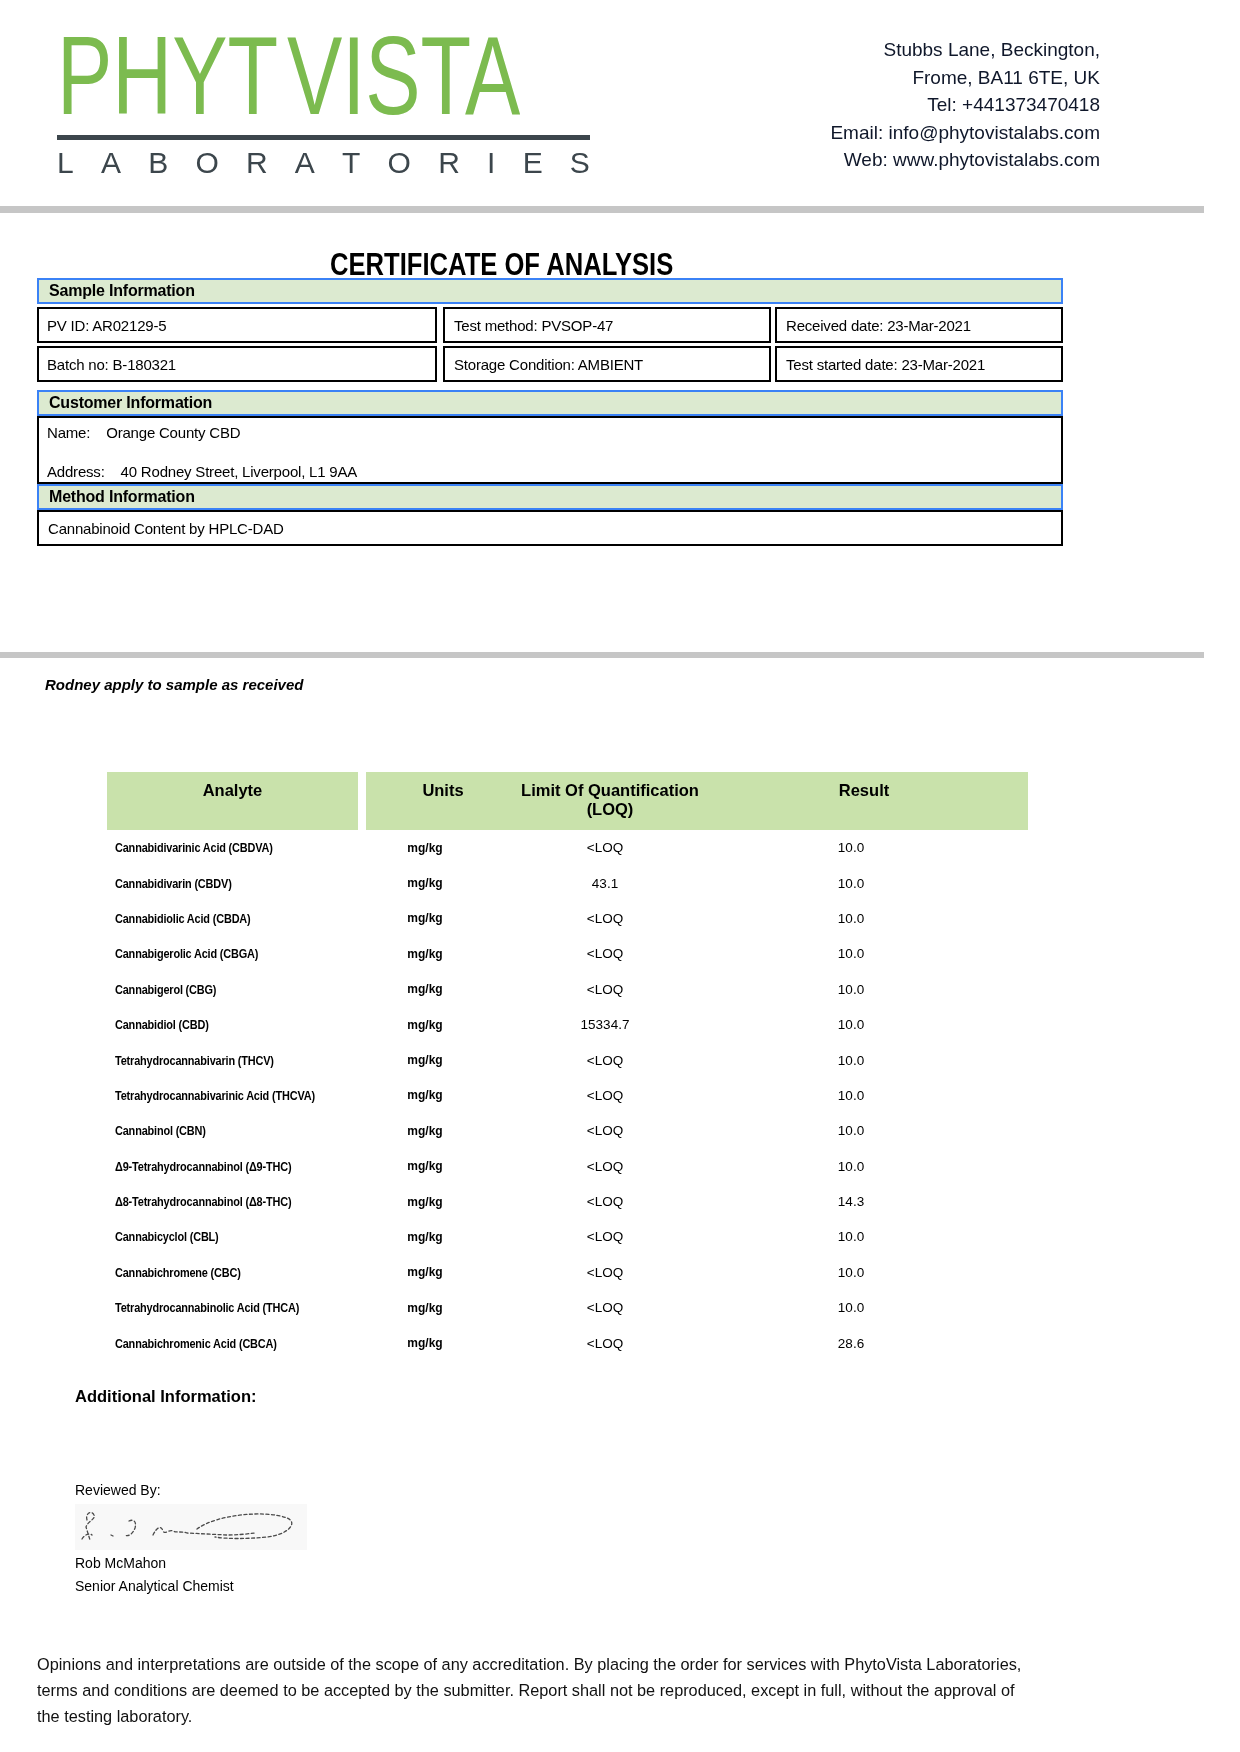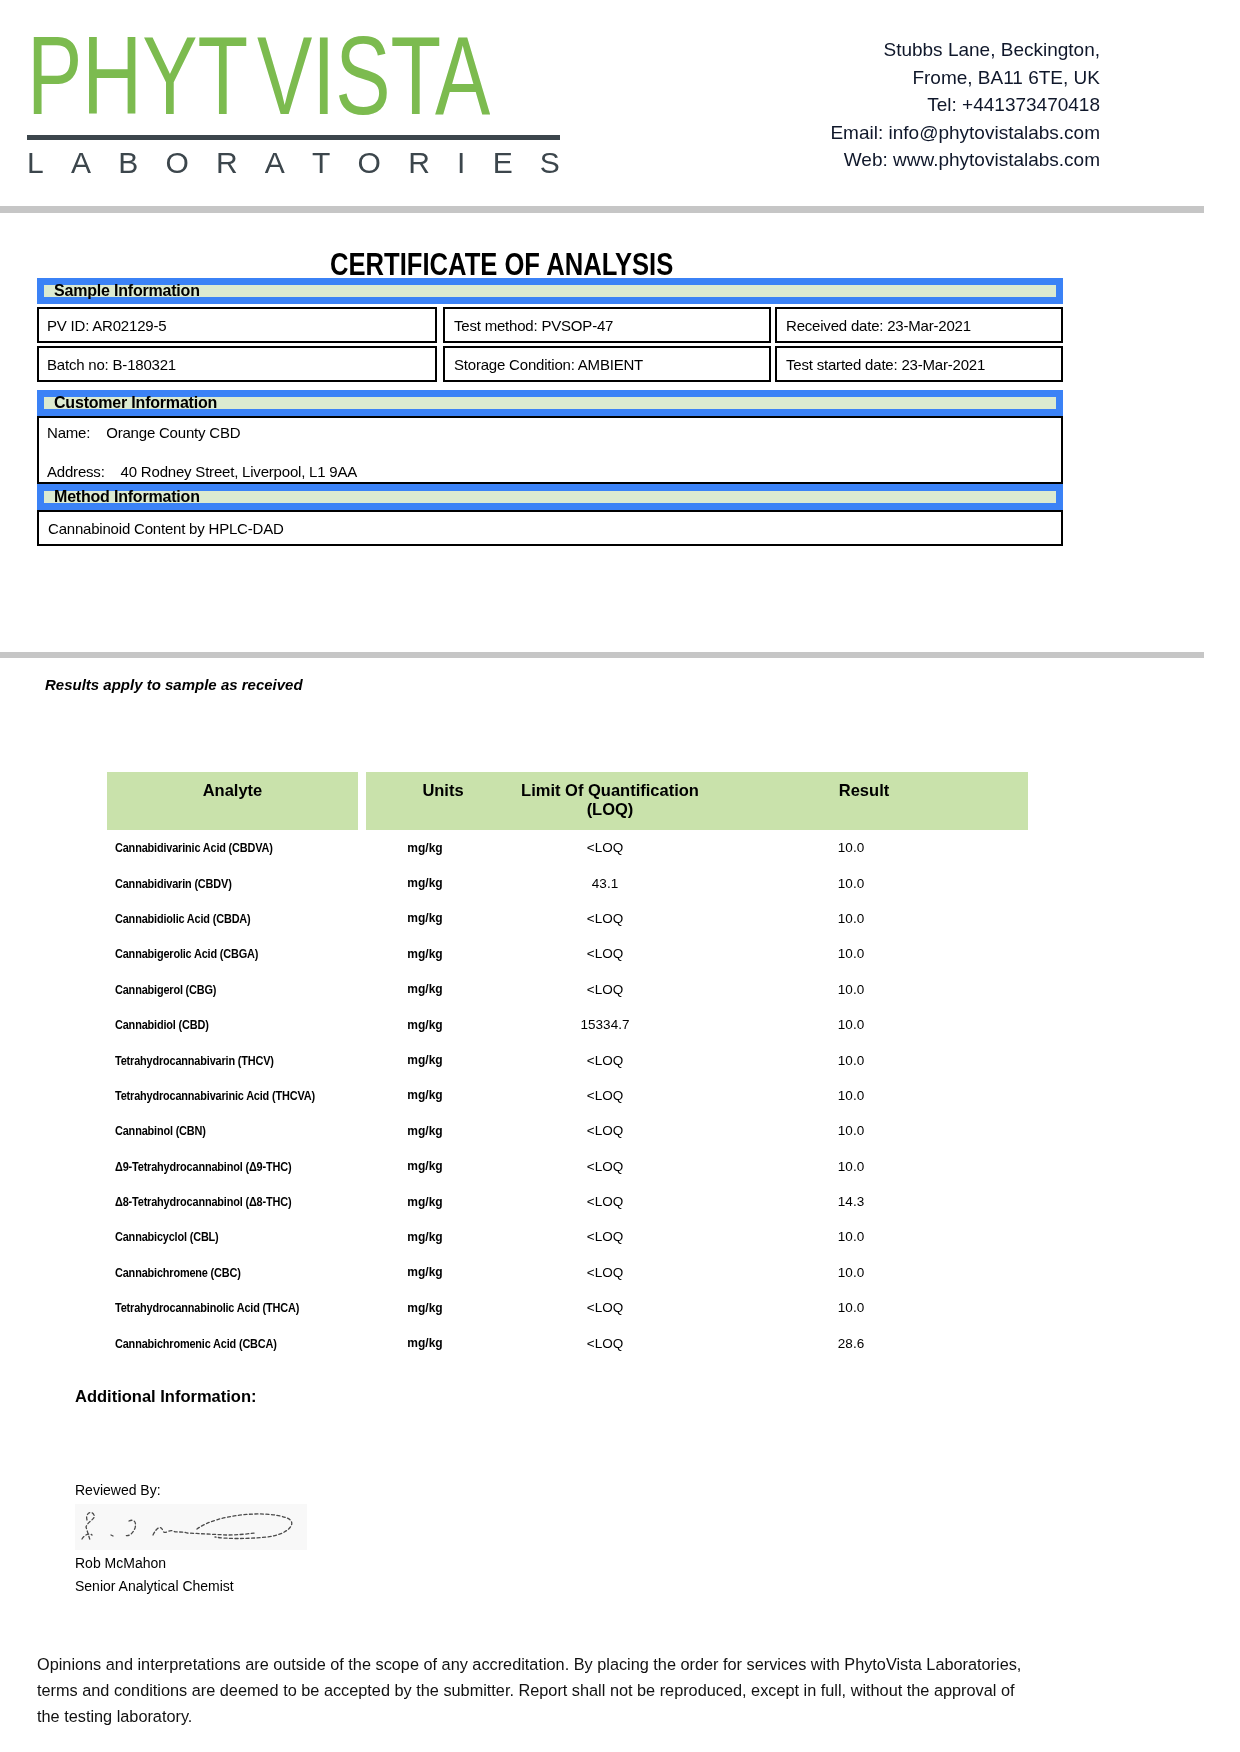--- a/index.html
+++ b/index.html
@@ -14,7 +14,7 @@
   .page{position:relative;width:1240px;height:1752px;background:#fff;overflow:hidden;}
 
   
-  .logo{position:absolute;left:27px;top:24px;width:533px;}
+  .logo{position:absolute;left:57px;top:24px;width:533px;}
   .logo-word{display:flex;align-items:flex-end;gap:4px;font-size:112px;line-height:0.92;
     color:var(--logo-green);font-weight:400;white-space:nowrap;
     transform:scaleX(0.74);transform-origin:0 100%;}

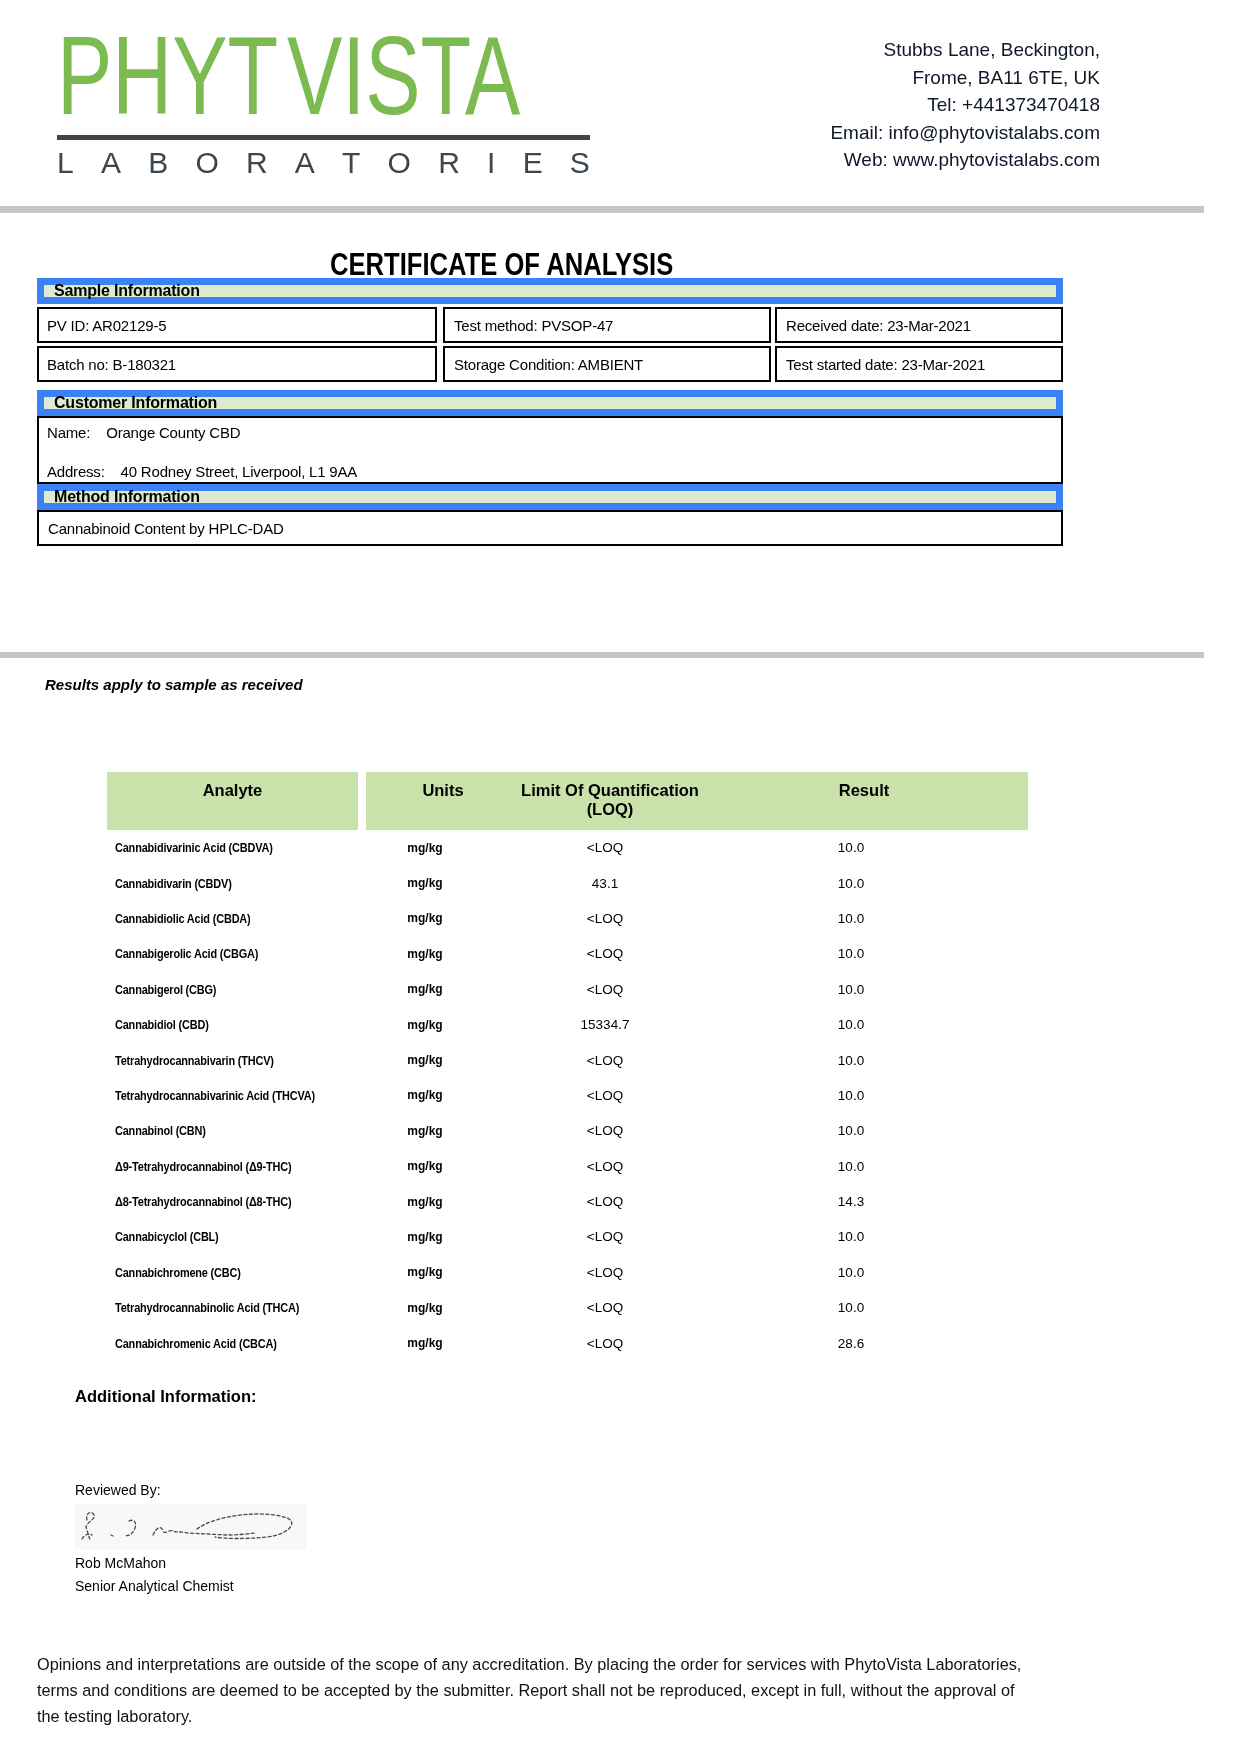--- a/index.html
+++ b/index.html
@@ -38,7 +38,7 @@
 
   
   .info{position:absolute;left:37px;top:278px;width:1026px;font-size:15px;letter-spacing:-0.2px;}
-  .bar{background:var(--section-green);border:7px solid #3b82f6;height:26px;display:flex;
+  .bar{background:var(--section-green);border:2px solid #3b82f6;height:26px;display:flex;
     align-items:center;padding-left:10px;font-weight:bold;font-size:16px;}
   .irow{display:flex;}
   .box{border:2px solid #000;background:#fff;}

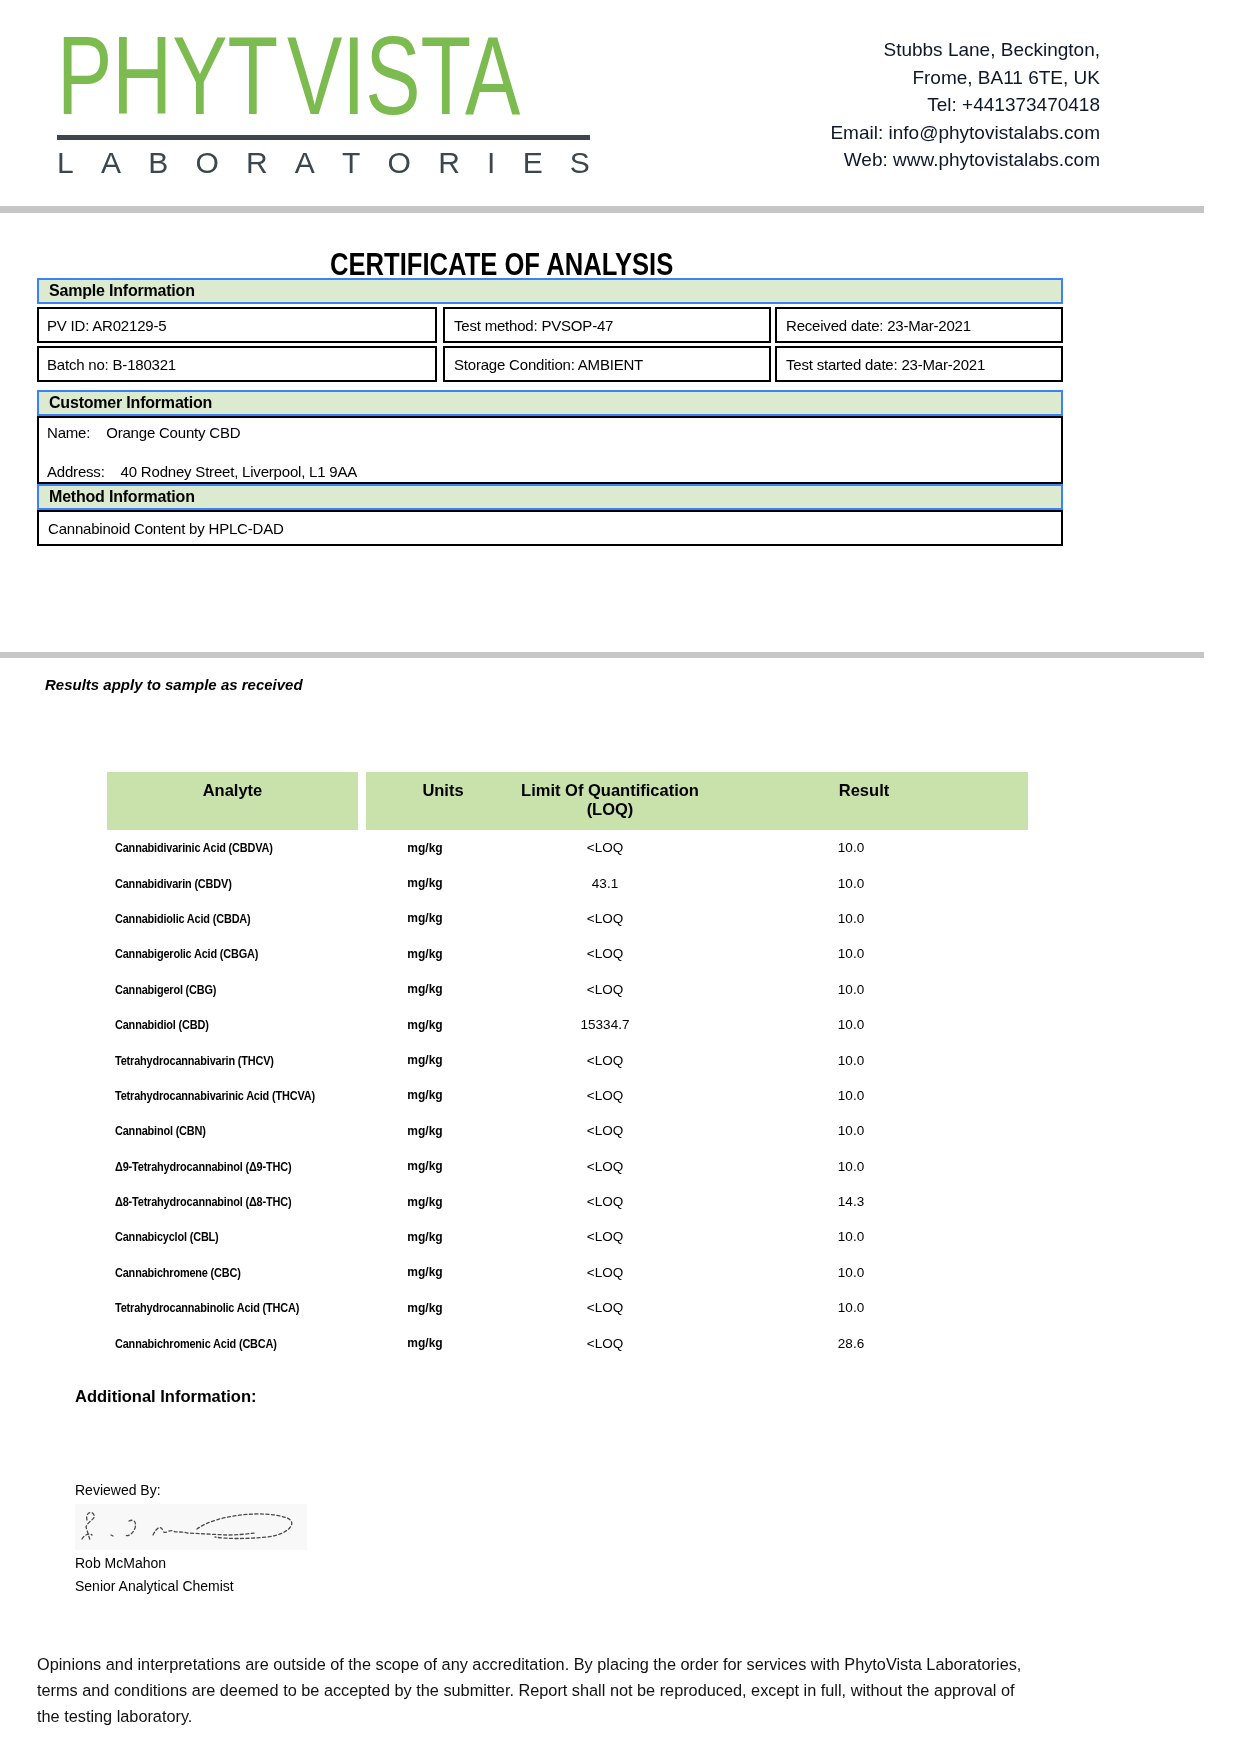--- a/index.html
+++ b/index.html
@@ -179,7 +179,7 @@
 
   <div class="divider divider-mid"></div>
 
-  <div class="results-note">Results apply to sample as received</div>
+  <div class="results-note">Rodney apply to sample as received</div>
 
   <div class="results-table">
     <div class="thead">

